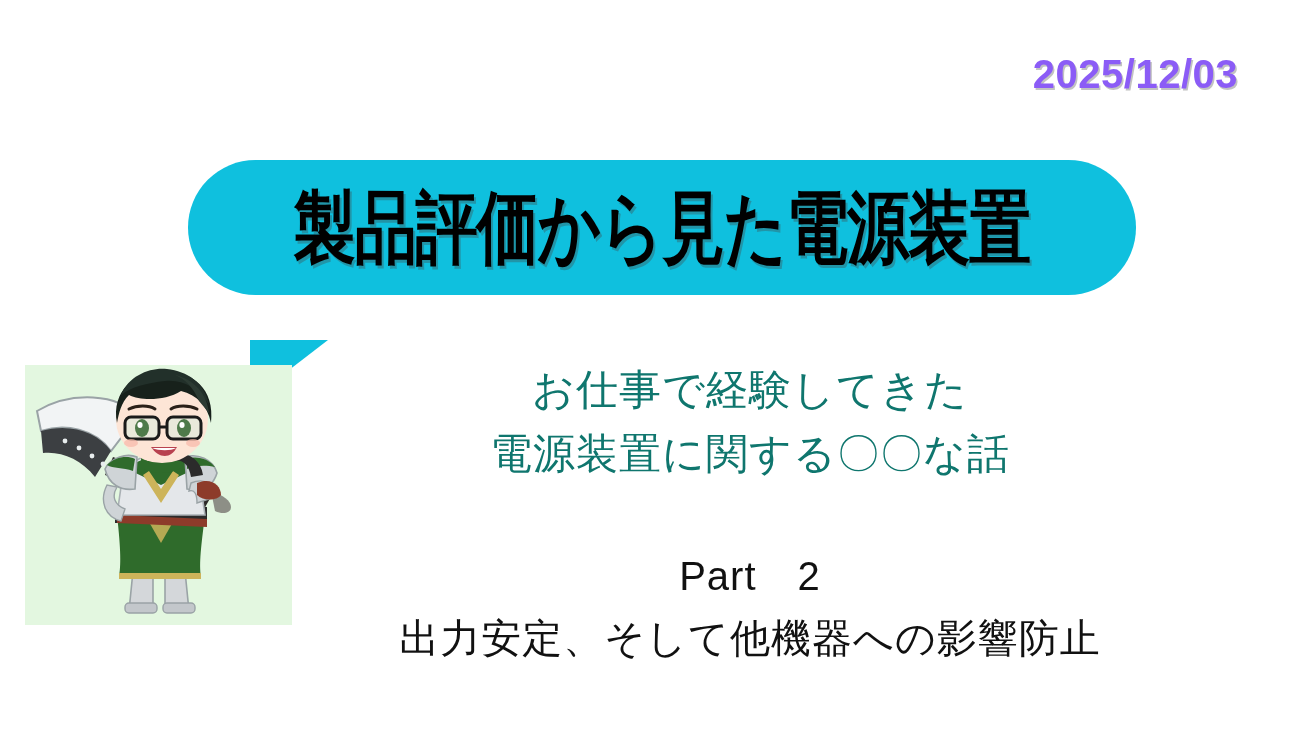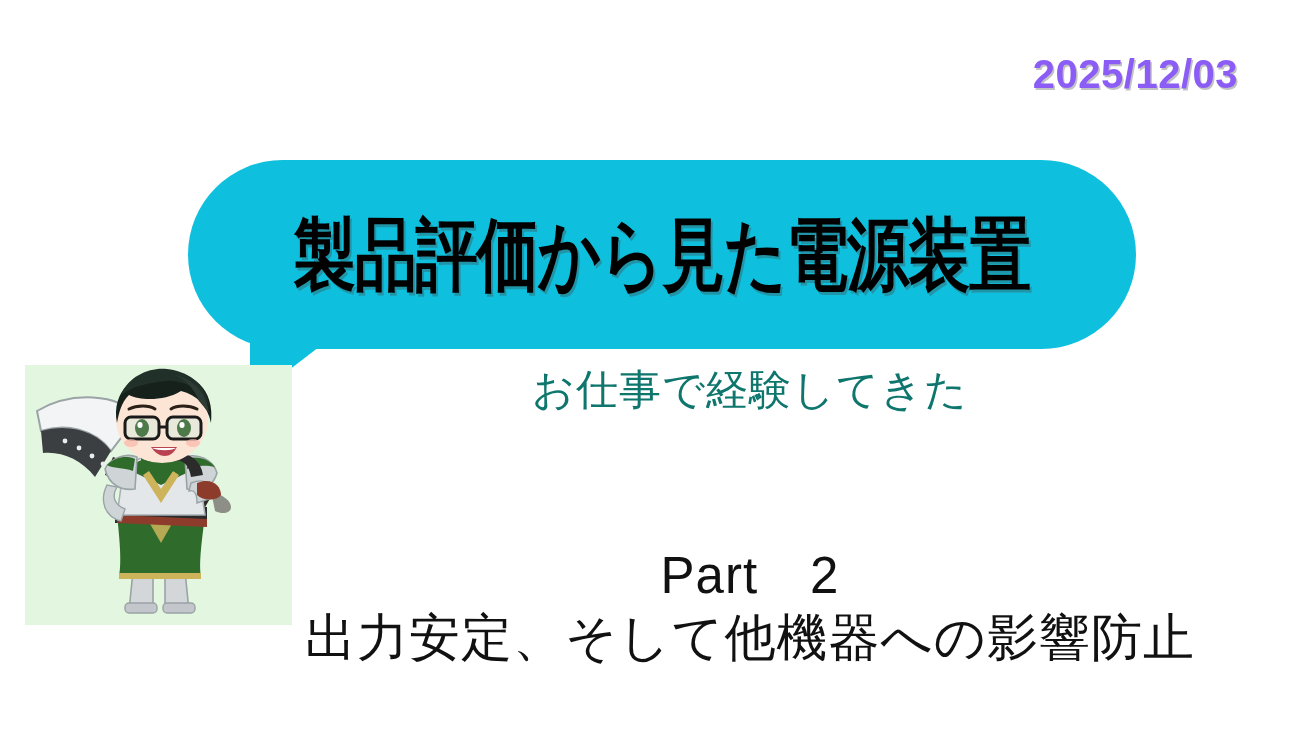--- a/index.html
+++ b/index.html
@@ -35,7 +35,7 @@
     left: 188px;
     top: 160px;
     width: 948px;
-    height: 189px;
+    height: 135px;
   }
   .bubble {
     position: absolute;

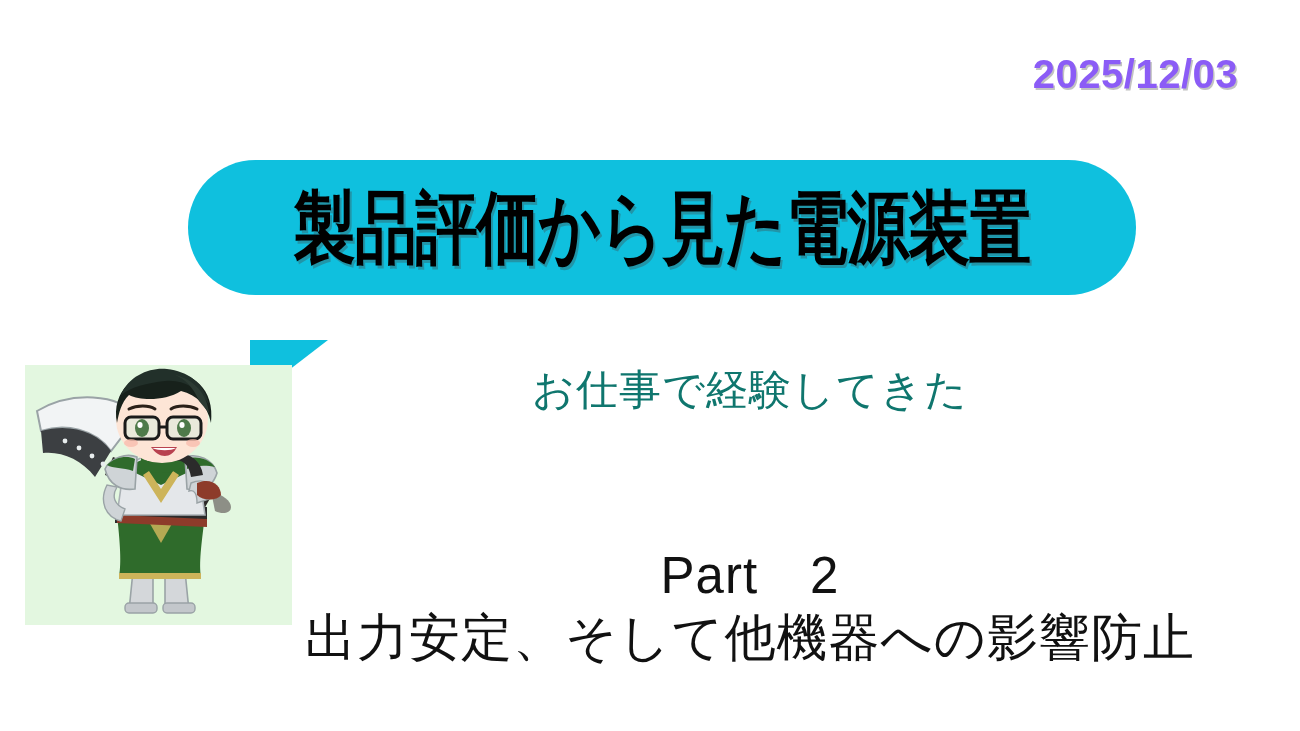--- a/index.html
+++ b/index.html
@@ -203,6 +203,7 @@
 
 <div class="subtitle-block">
   <div class="sub-line">お仕事で経験してきた</div>
+  <div class="sub-line">電源装置に関する〇〇な話</div>
 </div>
 
 <div class="part-block">

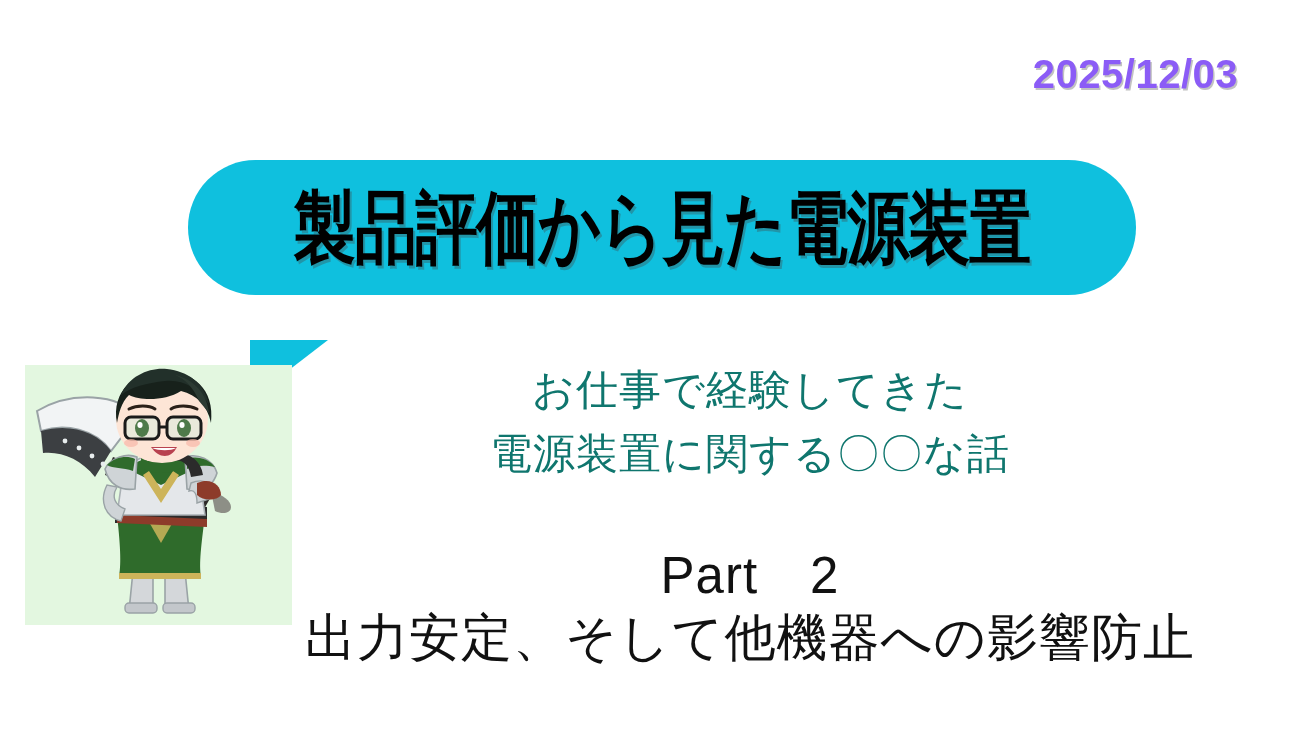--- a/index.html
+++ b/index.html
@@ -110,7 +110,7 @@
     color: #111111;
   }
   .part-line {
-    font-size: 51px;
+    font-size: 40px;
     line-height: 62px;
     letter-spacing: 1px;
     white-space: nowrap;

